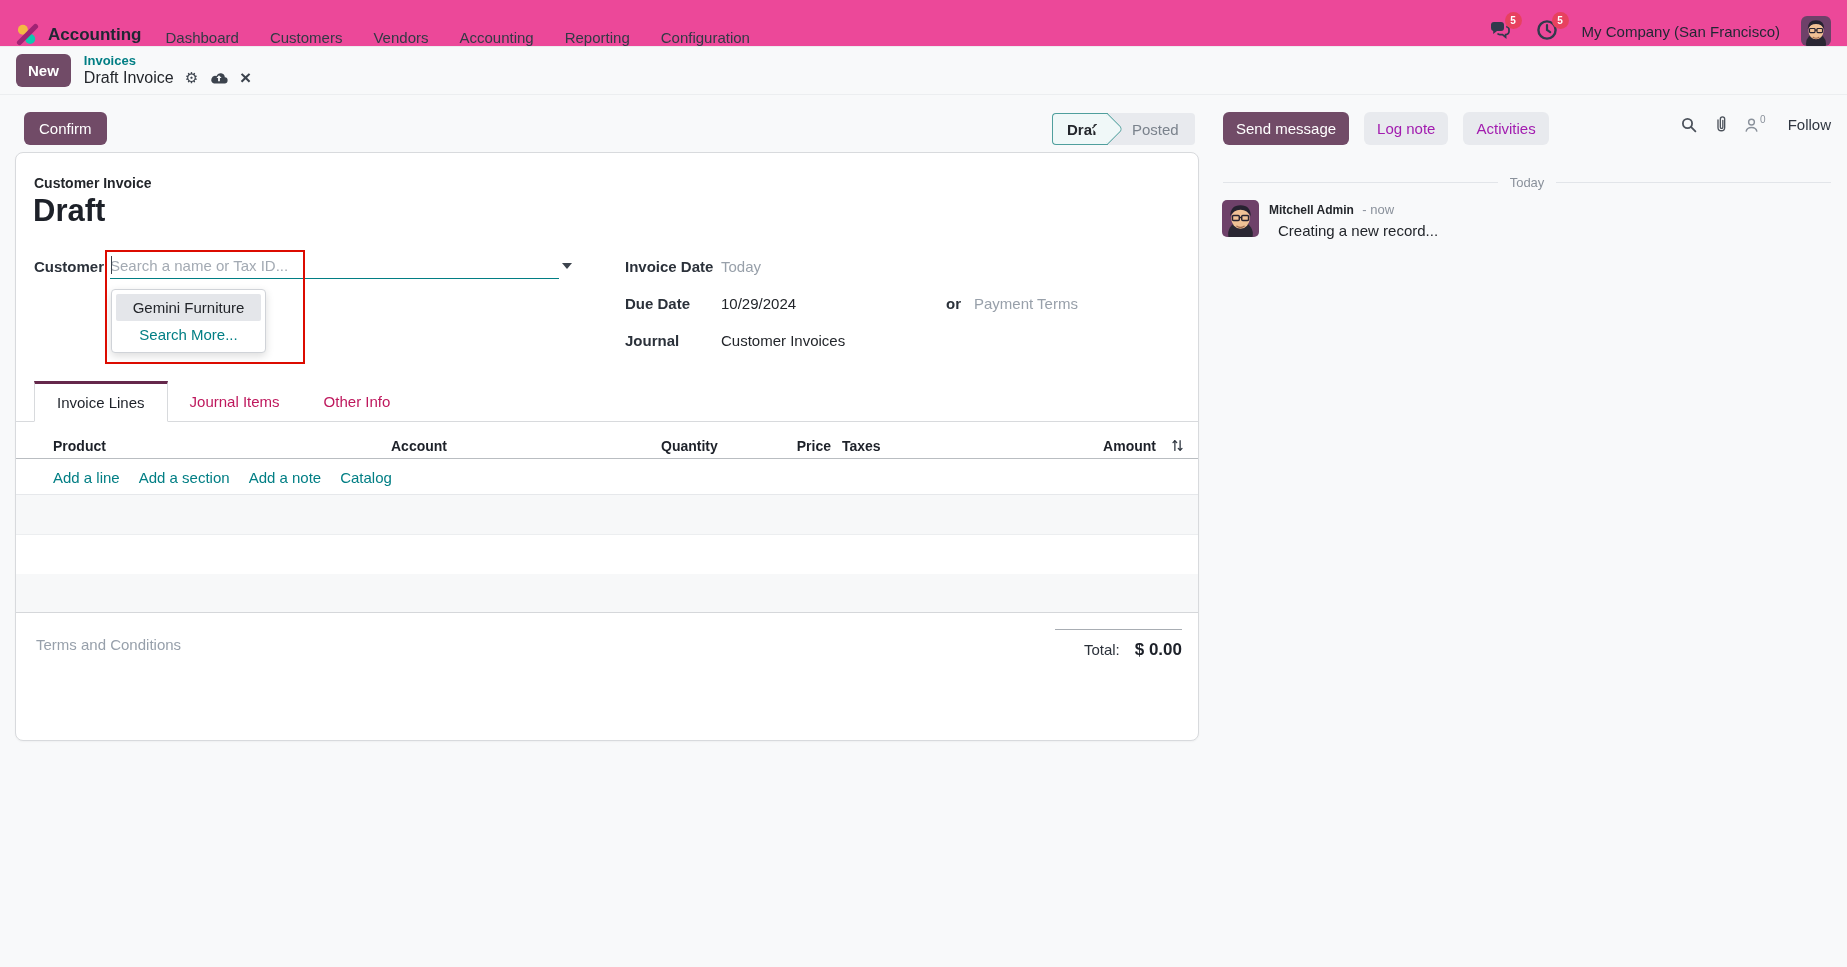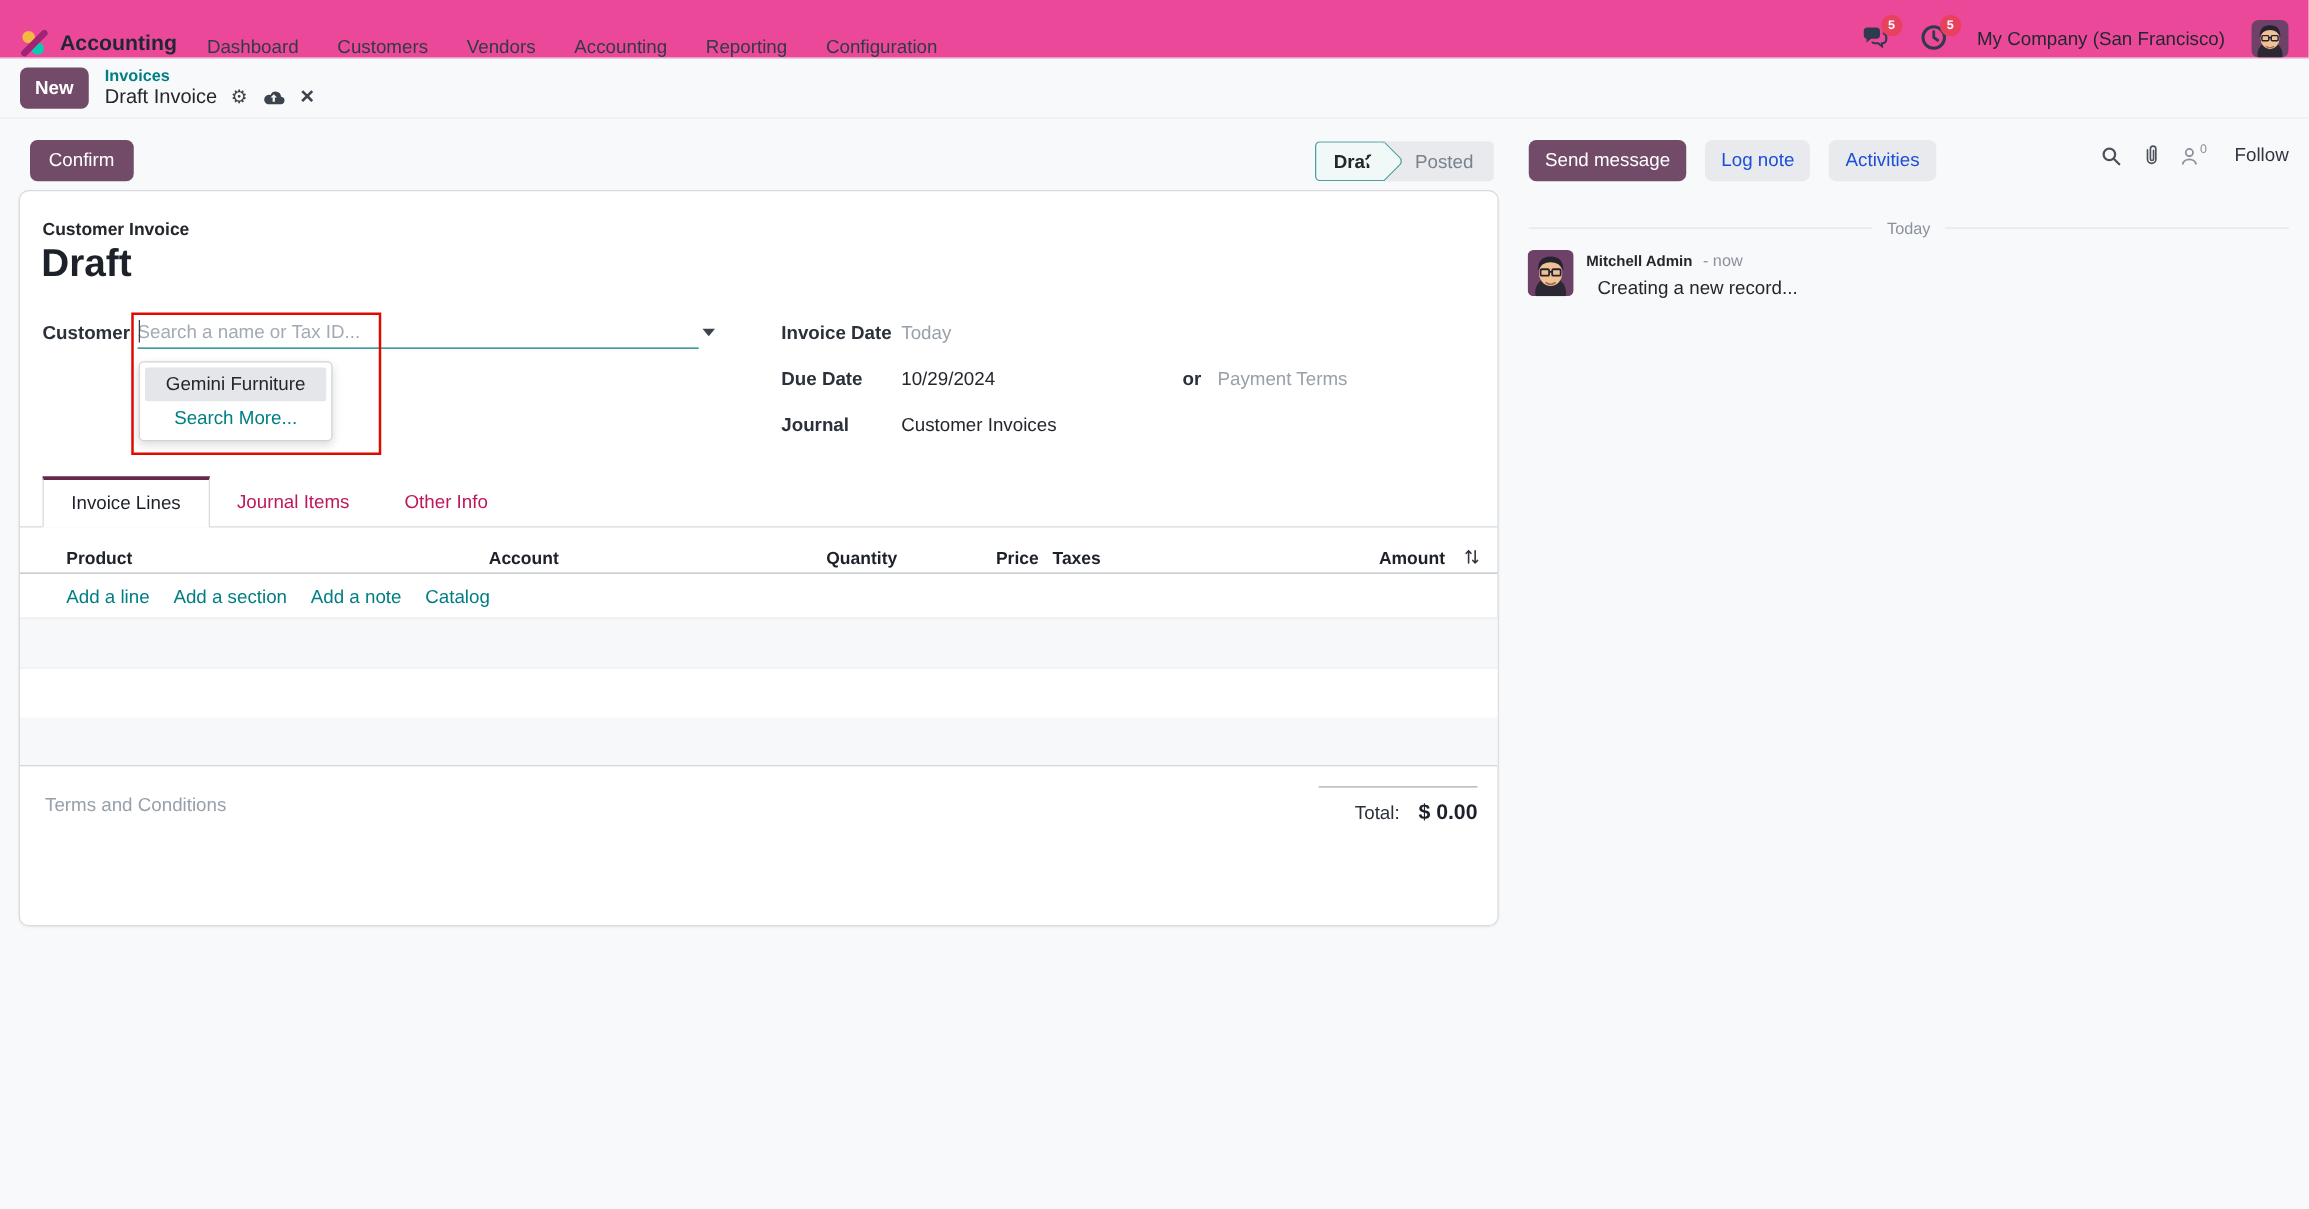--- a/index.html
+++ b/index.html
@@ -51,7 +51,7 @@
   .chat-actions { position:absolute; left:1223px; top:112px; display:flex; gap:15px; }
   .btn-send { background:#714B67; color:#fff; font-size:15px; border:none; border-radius:6px;
               padding:8px 13px; cursor:pointer; }
-  .btn-gray { background:#e8eaee; color:#1d4ed8; font-size:15px; border:none; border-radius:6px;
+  .btn-gray { background:#e8eaee; color:#a21caf; font-size:15px; border:none; border-radius:6px;
               padding:8px 13px; cursor:pointer; }
   .chat-icons { position:absolute; left:1668px; top:116px; width:163px; display:flex;
                 align-items:center; gap:16px; justify-content:flex-end; }

